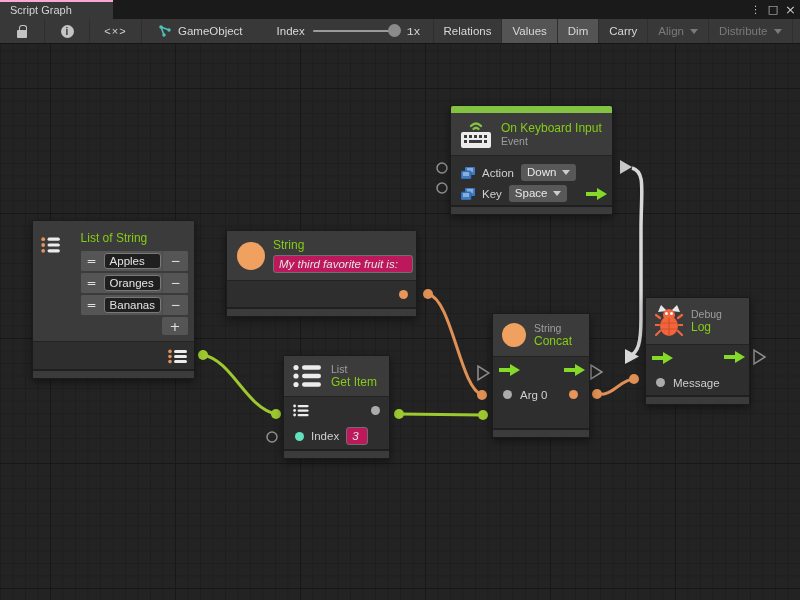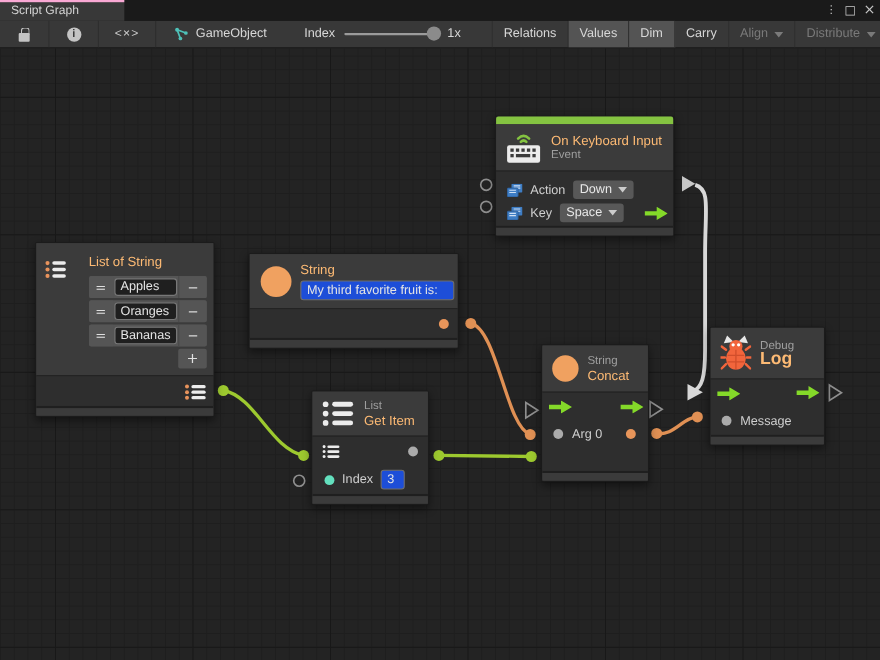--- a/index.html
+++ b/index.html
@@ -127,7 +127,7 @@
       <span class="zoomtrack">
         <span class="zoomknob"></span>
       </span>
-      <span style="margin-right:20px;">1x</span>
+      <span style="margin-right:4px;font-family:Liberation Mono, monospace;">1x</span>
     </div>
     <div class="tb-right">
       <div class="tbtn">

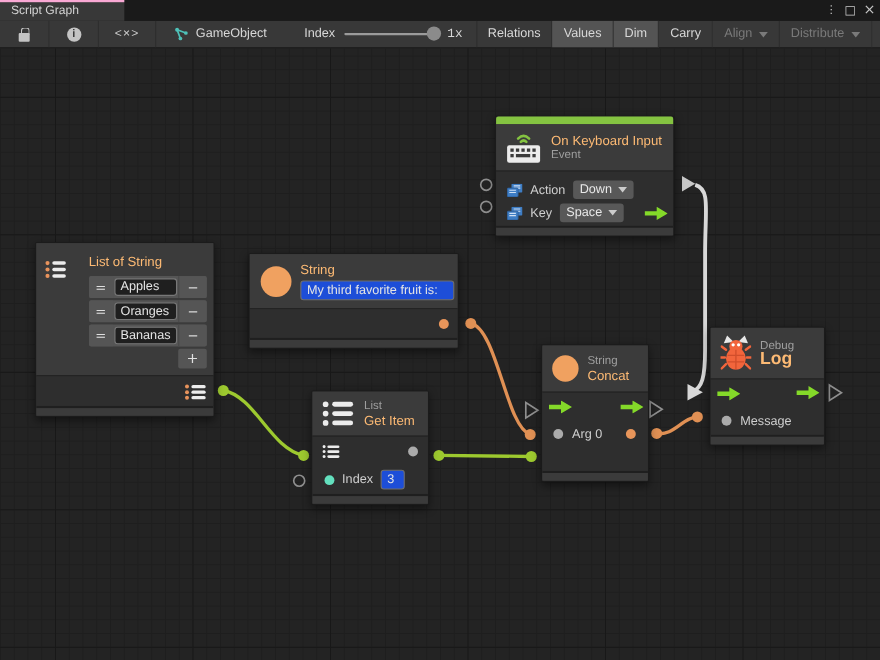--- a/index.html
+++ b/index.html
@@ -58,7 +58,7 @@
   .node { position:absolute; z-index:2; background:#2e2e2e; border:1px solid #1b1b1b; border-radius:2px;
           box-shadow:0 3px 8px rgba(0,0,0,0.45); color:#e6e6e6; }
   .nhead { background:#3b3b3b; display:flex; align-items:center; padding:5px 8px; gap:8px; }
-  .ntitle { font-size:12px; color:#fdba74; line-height:14px; }
+  .ntitle { font-size:12px; color:#84cc16; line-height:14px; }
   .nsub { font-size:10.5px; color:#9f9f9f; line-height:12px; }
   .nbody { position:relative; background:#2e2e2e; border-top:1px solid #232323; }
   .nfoot { background:#3b3b3b; height:9px; border-top:2px solid #1f1f1f; }

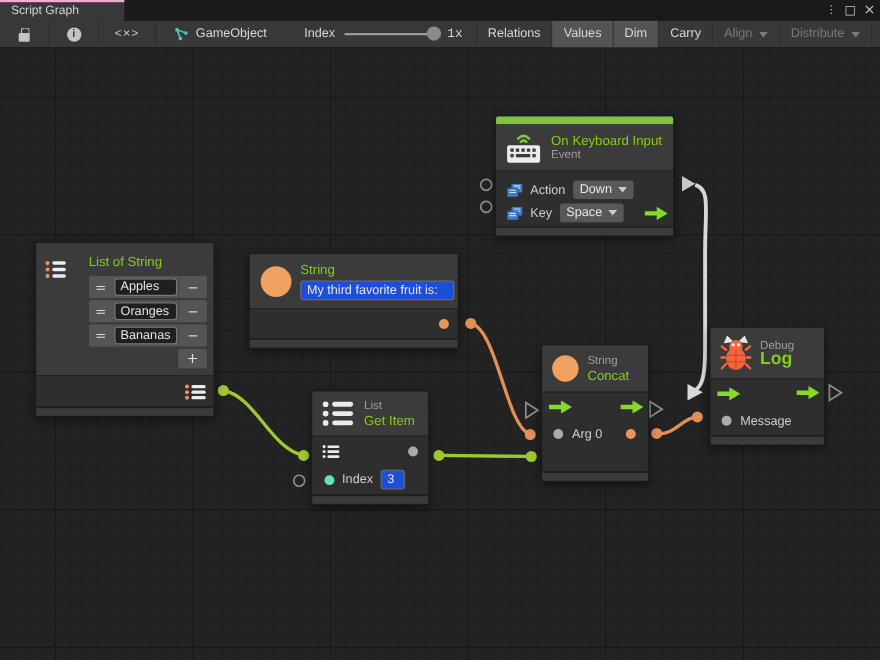--- a/index.html
+++ b/index.html
@@ -70,8 +70,8 @@
   .dd { background:#585858; border-radius:3px; color:#e8e8e8; font-size:11.5px; line-height:17px;
         padding:0 6px; display:inline-flex; align-items:center; }
   .dd .caret { border-top-color:#cccccc; margin-left:6px; }
-  .field { background:#1d4ed8; border:1px solid #6f6f6f; border-radius:3px; color:#e4e4e4;
-           font-size:11.5px; line-height:16px; padding:0 5px; }
+  .field { background:#be185d; border:1px solid #6f6f6f; border-radius:3px; color:#e4e4e4;
+           font-size:11.5px; line-height:16px; padding:0 5px;font-style:italic; }
   .lbl { font-size:11.5px; color:#cfcfcf; }
 
   

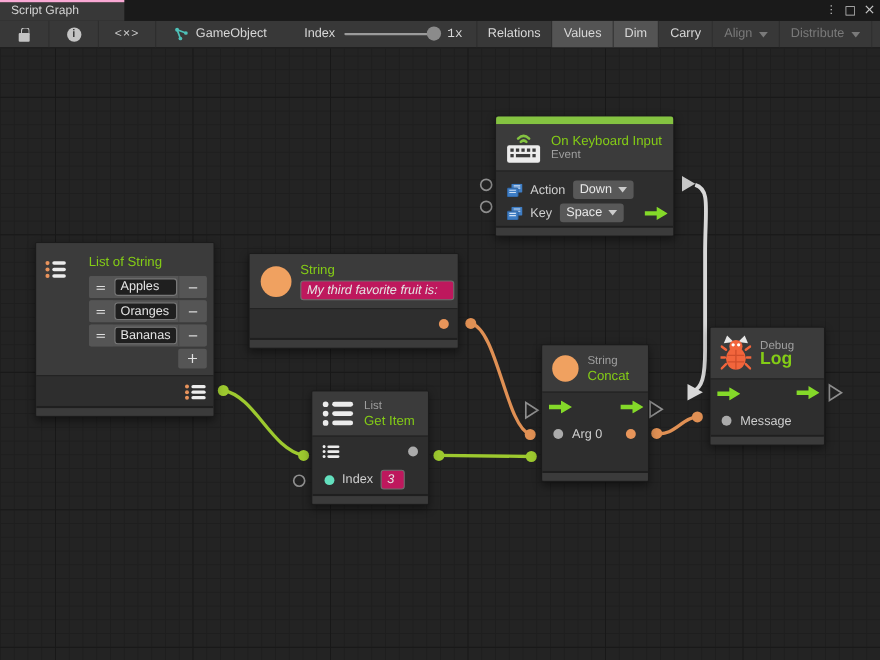--- a/index.html
+++ b/index.html
@@ -397,7 +397,7 @@
       </svg>
       <div>
         <div class="nsub">Debug</div>
-        <div class="ntitle" style="font-size:16px;font-weight:bold;">Log</div>
+        <div class="ntitle" style="font-size:12px;">Log</div>
       </div>
     </div>
     <div class="nbody" style="height:51px;">

